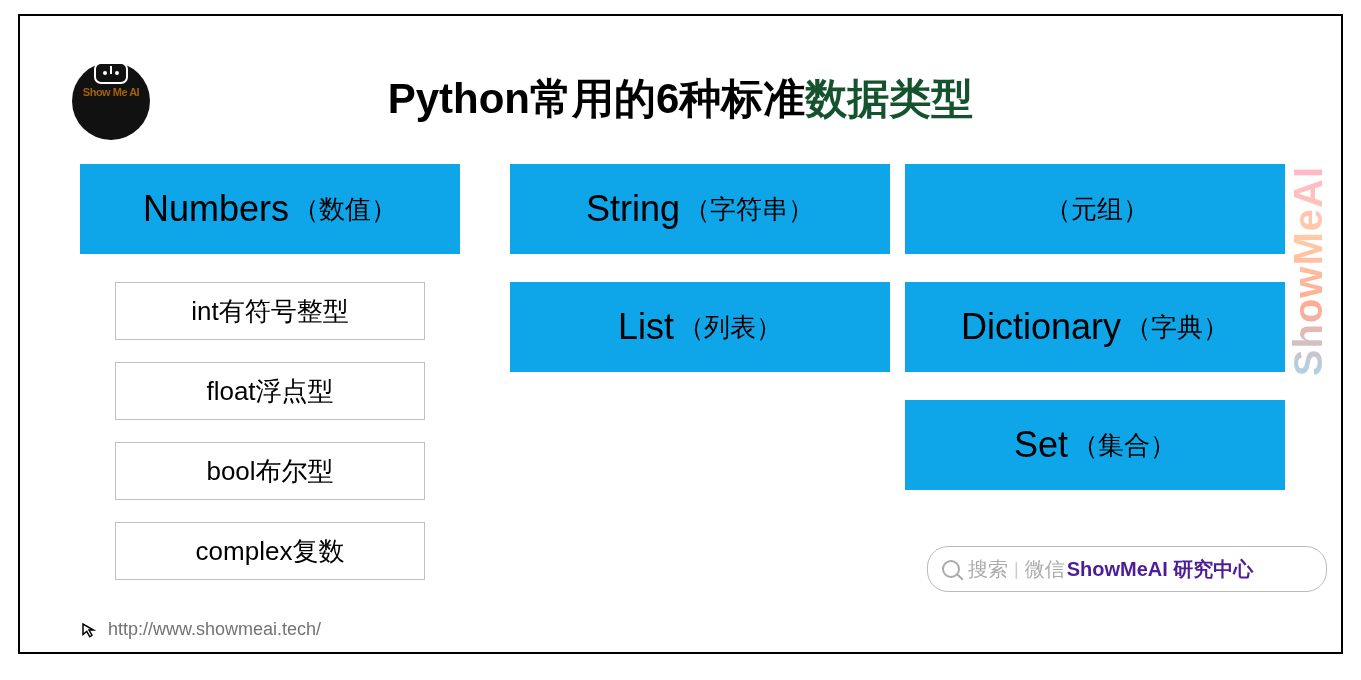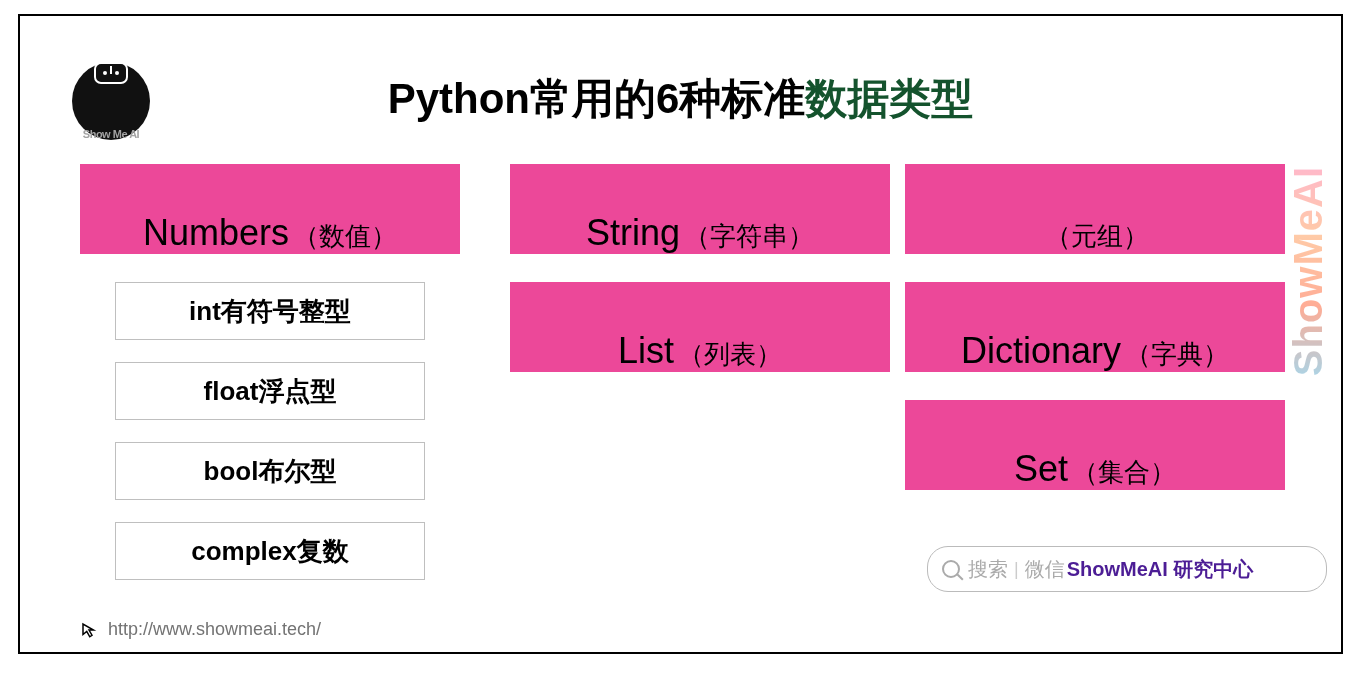--- a/index.html
+++ b/index.html
@@ -28,12 +28,11 @@
   height: 78px;
   border-radius: 50%;
   background: #111;
-  color: #a3a3a3;
+  color: #a16207;
   display: flex;
   flex-direction: column;
   align-items: center;
-  justify-content: space-between;
-  gap: 36px;
+  justify-content: flex-start;
 }
 .logo .face {
   width: 34px;

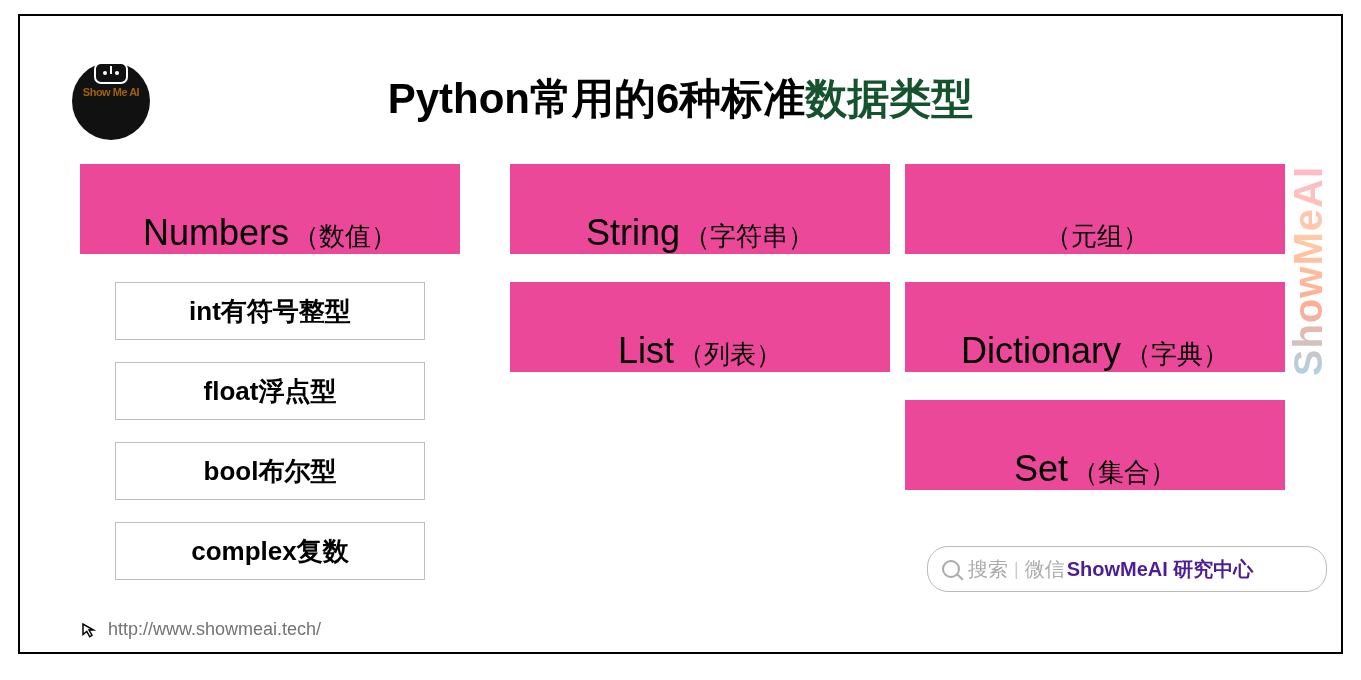--- a/index.html
+++ b/index.html
@@ -83,10 +83,10 @@
 .col3 { left: 885px; top: 148px; }
 
 .box-main {
-  background: #ec4899;
+  background: #0ea5e9;
   height: 90px;
   display: flex;
-  align-items: flex-end;
+  align-items: center;
   justify-content: center;
   margin-bottom: 28px;
 }

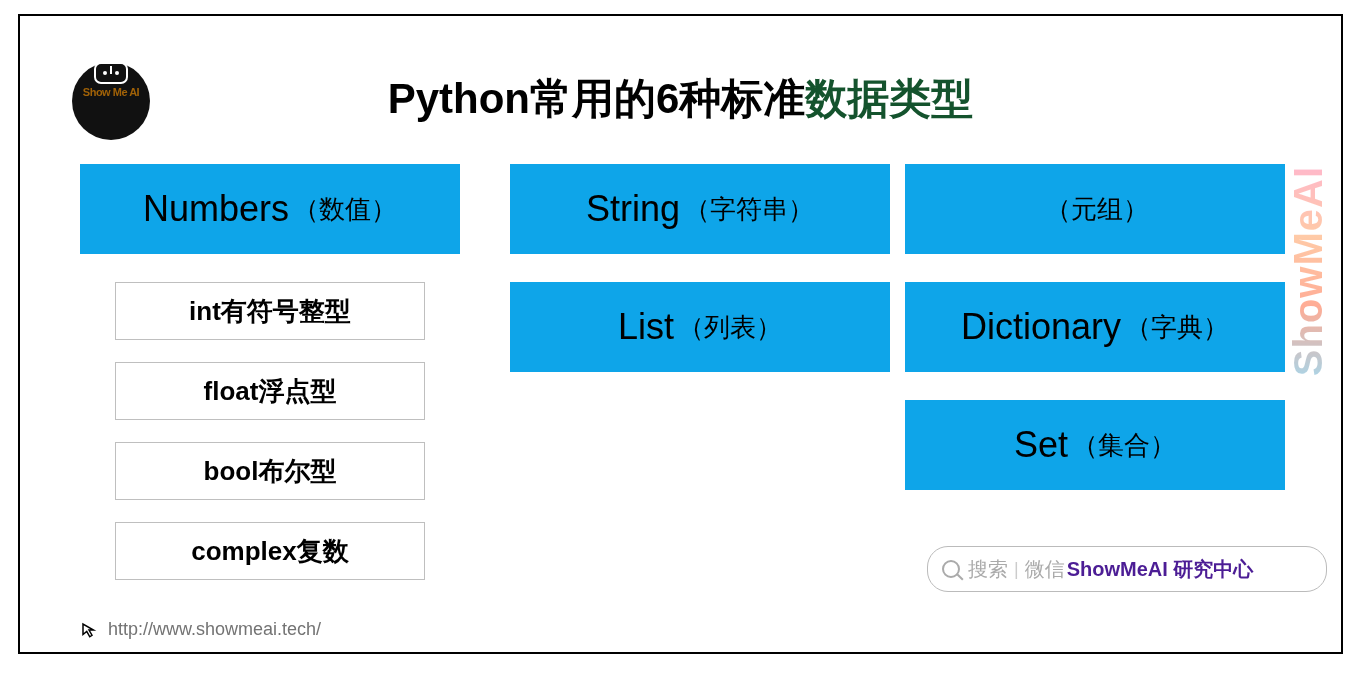--- a/index.html
+++ b/index.html
@@ -104,7 +104,6 @@
   margin-bottom: 22px;
   width: 310px;
   margin-left: 35px;
-  font-weight: bold;
 }
 
 .col2 .box-main, .col3 .box-main { }

